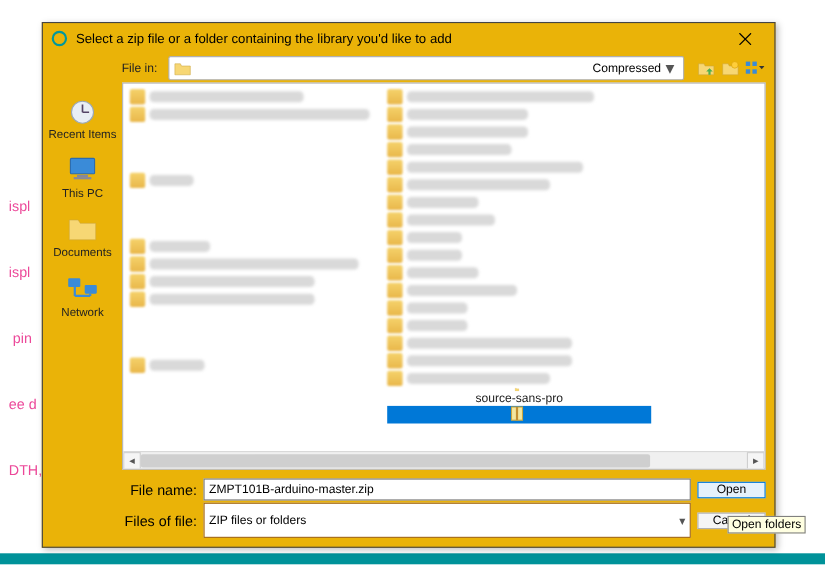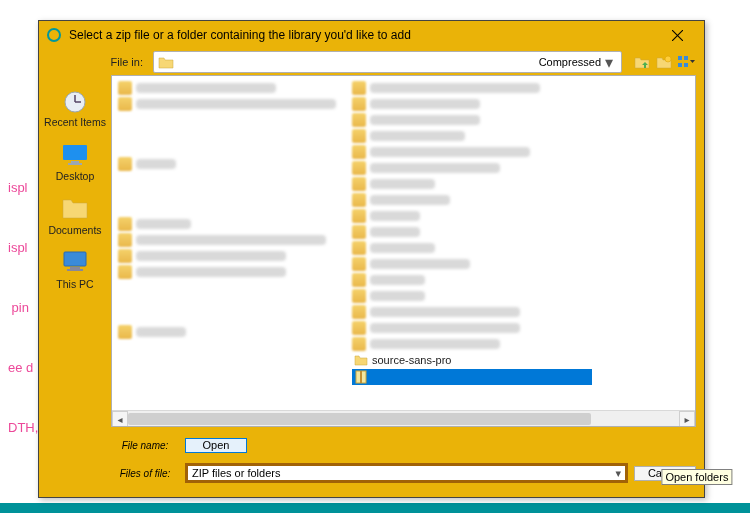--- a/index.html
+++ b/index.html
@@ -138,16 +138,6 @@
       </div>
       <div class="place">
         <div class="pic">
-          <svg width="30" height="24" viewBox="0 0 30 24">
-              <rect x="3" y="3" width="24" height="15" rx="1" fill="#1e90ef"></rect>
-              <rect x="11" y="19" width="8" height="2" fill="#9aa7b4"></rect>
-              <rect x="8" y="21" width="14" height="2" fill="#9aa7b4"></rect>
-            </svg>
-        </div>
-        <div class="lbl">Desktop</div>
-      </div>
-      <div class="place">
-        <div class="pic">
           <svg width="28" height="26" viewBox="0 0 28 26">
               <path class="folder-svg" d="M2 5h8l2 3h14v15H2z"></path>
             </svg>

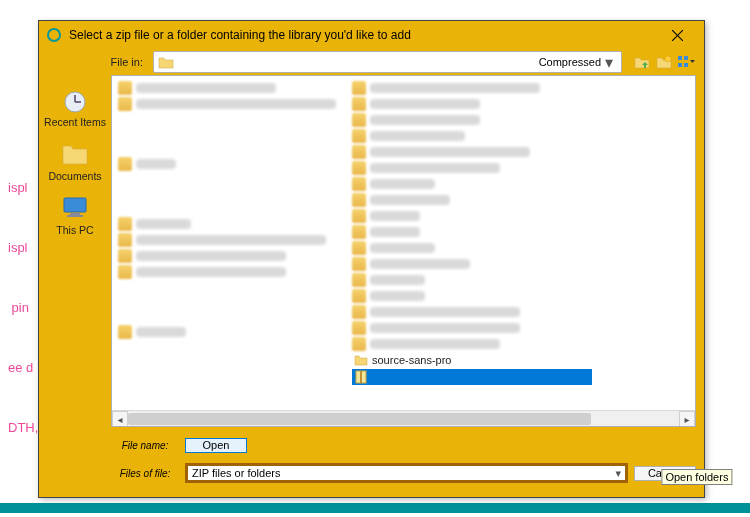--- a/index.html
+++ b/index.html
@@ -138,14 +138,6 @@
       </div>
       <div class="place">
         <div class="pic">
-          <svg width="28" height="26" viewBox="0 0 28 26">
-              <path class="folder-svg" d="M2 5h8l2 3h14v15H2z"></path>
-            </svg>
-        </div>
-        <div class="lbl">Documents</div>
-      </div>
-      <div class="place">
-        <div class="pic">
           <svg width="30" height="26" viewBox="0 0 30 26">
               <rect x="4" y="3" width="22" height="14" rx="1" fill="#3a8bd8"></rect>
               <rect x="4" y="3" width="22" height="14" rx="1" fill="none" stroke="#2a6bb0"></rect>
@@ -154,6 +146,14 @@
             </svg>
         </div>
         <div class="lbl">This PC</div>
+      </div>
+      <div class="place">
+        <div class="pic">
+          <svg width="28" height="26" viewBox="0 0 28 26">
+              <path class="folder-svg" d="M2 5h8l2 3h14v15H2z"></path>
+            </svg>
+        </div>
+        <div class="lbl">Documents</div>
       </div>
     </div>
 

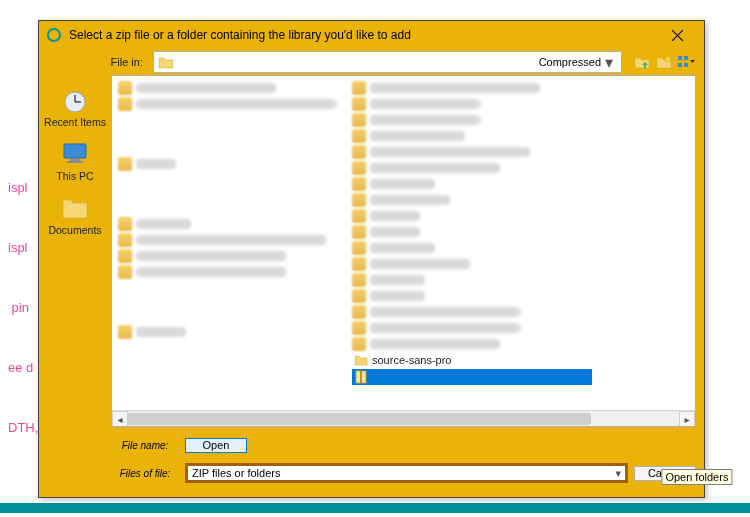--- a/index.html
+++ b/index.html
@@ -155,6 +155,18 @@
         </div>
         <div class="lbl">Documents</div>
       </div>
+      <div class="place">
+        <div class="pic">
+          <svg width="30" height="26" viewBox="0 0 30 26">
+              <rect x="2" y="4" width="11" height="8" rx="1" fill="#3a8bd8"></rect>
+              <rect x="17" y="10" width="11" height="8" rx="1" fill="#3a8bd8"></rect>
+              <line x1="8" y1="12" x2="8" y2="20" stroke="#3a8bd8" stroke-width="2"></line>
+              <line x1="8" y1="20" x2="22" y2="20" stroke="#3a8bd8" stroke-width="2"></line>
+              <line x1="22" y1="20" x2="22" y2="18" stroke="#3a8bd8" stroke-width="2"></line>
+            </svg>
+        </div>
+        <div class="lbl">Network</div>
+      </div>
     </div>
 
     <div class="listwrap">

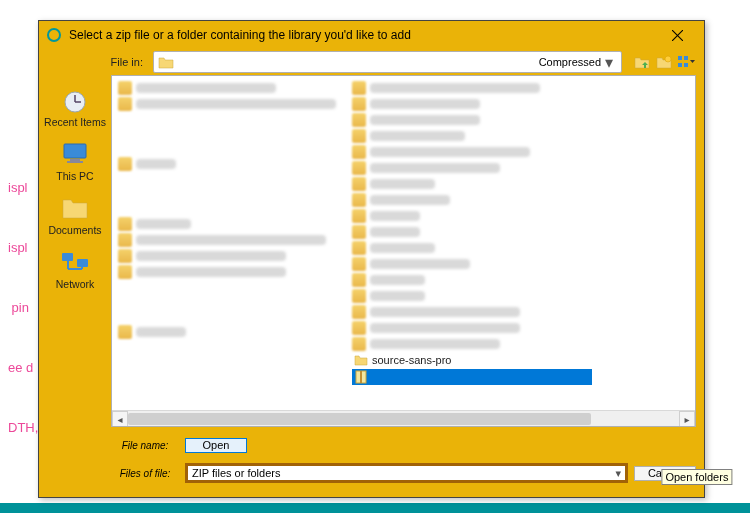--- a/index.html
+++ b/index.html
@@ -39,7 +39,7 @@
   .blur-row { display:flex; align-items:center; height:16px; margin-bottom:0px; }
   .blur-ic { width:14px; height:14px; margin-right:4px; background:linear-gradient(#f5d26b,#e9b74a); border-radius:2px; filter:blur(1px); }
   .blur-txt { height:10px; border-radius:4px; background:#d9d9d9; filter:blur(1.6px); }
-  .clear-row { display:flex; align-items:center; height:16px; margin-bottom:1px; padding:0 2px; }
+  .clear-row { display:flex; align-items:center; height:16px; margin-bottom:1px; padding:0 2px;flex-direction:column; }
   .clear-row .fic { width:14px; height:14px; margin-right:4px; }
   .clear-row .ftxt { font-size:11px; color:#222; }
   .clear-row.sel { background:#0078d7; }

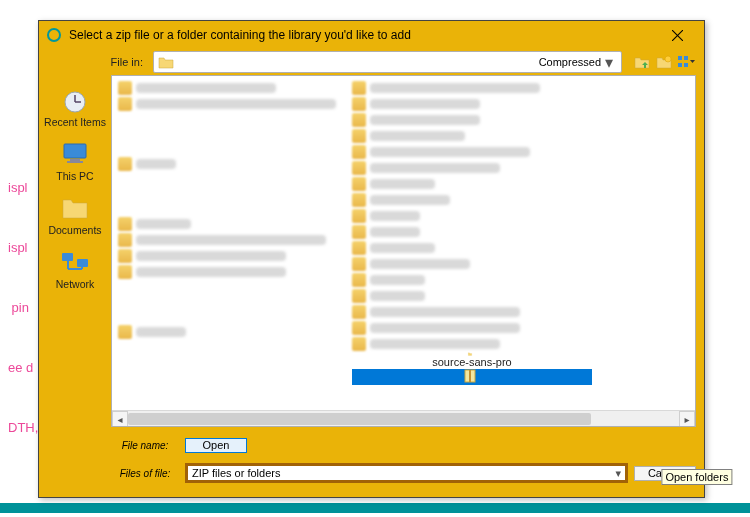--- a/index.html
+++ b/index.html
@@ -52,7 +52,7 @@
 
   .bottom { padding:6px 8px 0 72px; }
   .form-row { display:flex; align-items:center; height:24px; margin-bottom:4px; gap:6px; }
-  .form-row .flabel { width:68px; font-size:10px; text-align:center;font-style:italic; }
+  .form-row .flabel { width:68px; font-size:13px; text-align:right; }
   .form-row .finput { flex:1; height:20px; border:1px solid #777; padding:0 4px; font-size:11px; }
   .form-row .fselect { flex:1; height:20px; border:3px solid #a16207; background:#fff; display:flex; align-items:center; padding:0 4px; font-size:11px; position:relative; }
   .form-row .fselect .dd { margin-left:auto; color:#555; }

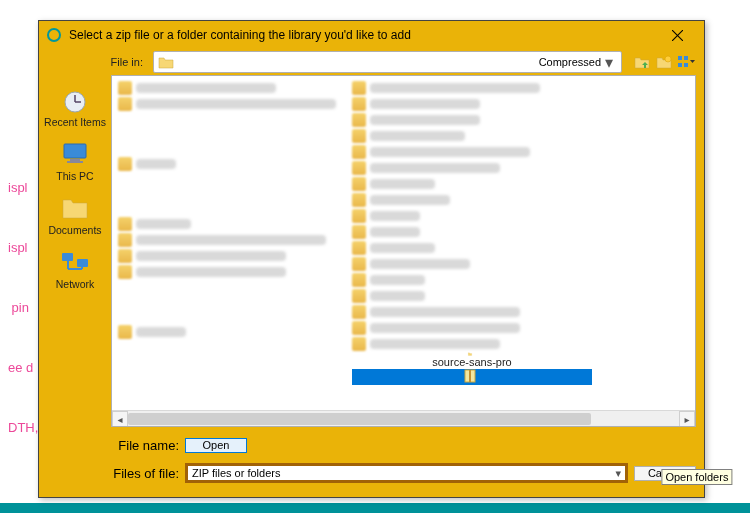--- a/index.html
+++ b/index.html
@@ -309,6 +309,7 @@
   <div class="bottom">
     <div class="form-row">
       <div class="flabel">File name:</div>
+      <input class="finput" value="ZMPT101B-arduino-master.zip" style="">
       <div class="btn">Open</div>
     </div>
     <div class="form-row">

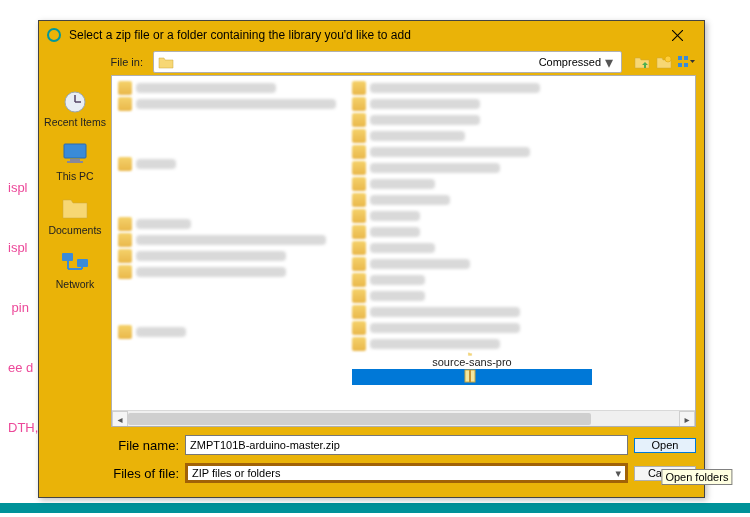--- a/index.html
+++ b/index.html
@@ -54,7 +54,7 @@
   .form-row { display:flex; align-items:center; height:24px; margin-bottom:4px; gap:6px; }
   .form-row .flabel { width:68px; font-size:13px; text-align:right; }
   .form-row .finput { flex:1; height:20px; border:1px solid #777; padding:0 4px; font-size:11px; }
-  .form-row .fselect { flex:1; height:20px; border:3px solid #a16207; background:#fff; display:flex; align-items:center; padding:0 4px; font-size:11px; position:relative; }
+  .form-row .fselect { flex:1; height:32px; border:1px solid #a16207; background:#fff; display:flex; align-items:center; padding:0 4px; font-size:11px; position:relative; }
   .form-row .fselect .dd { margin-left:auto; color:#555; }
   .btn { width:62px; height:15px; border:1px solid #0078d7; background:#e5f1fb; font-size:11px; display:flex; align-items:center; justify-content:center; }
   .btn.plain { border:1px solid #b0b0b0; background:#f5f5f5; }

